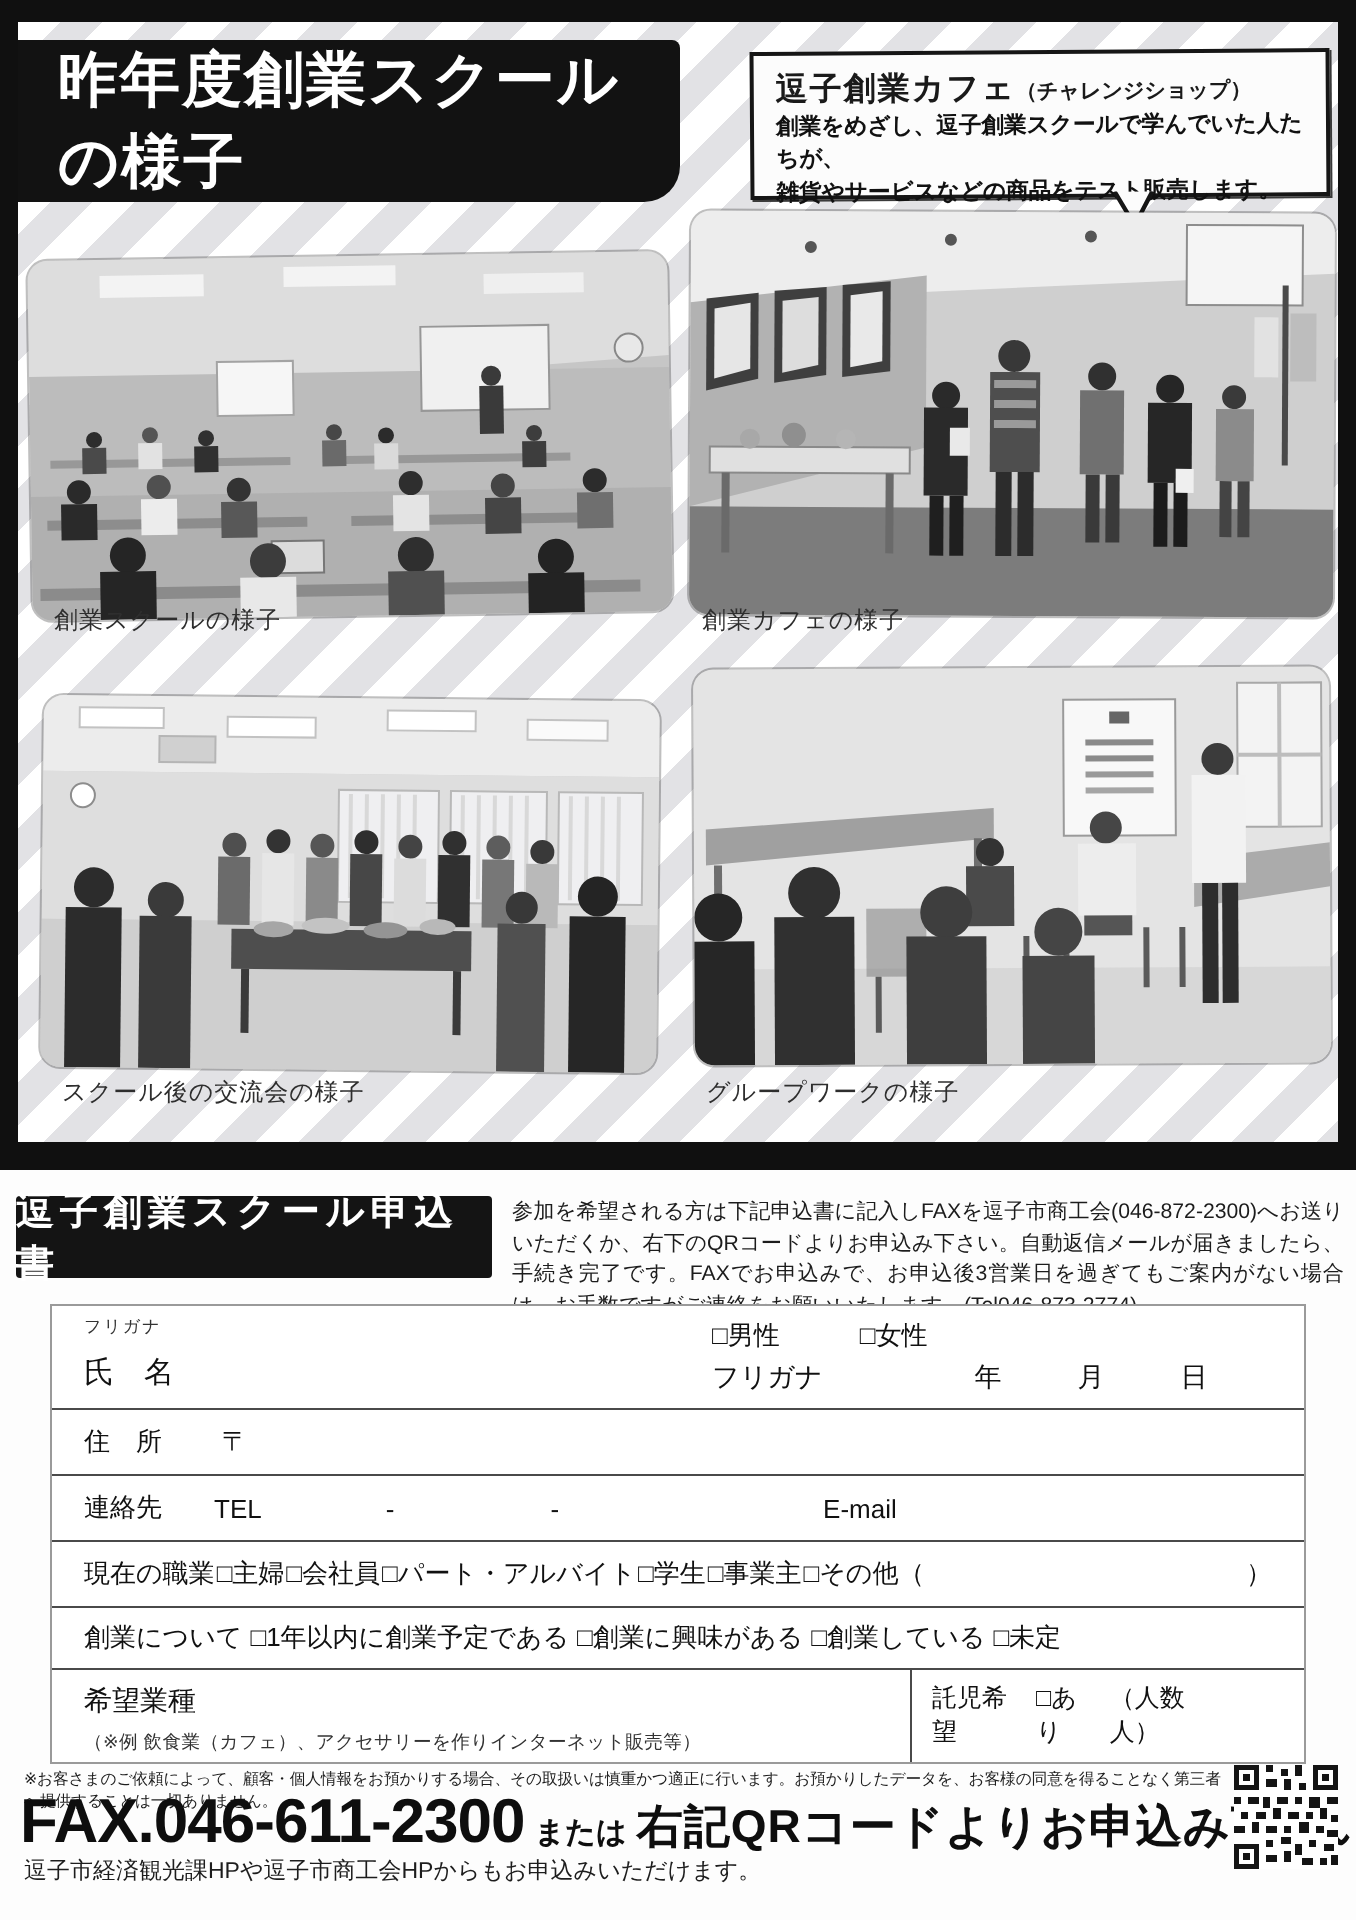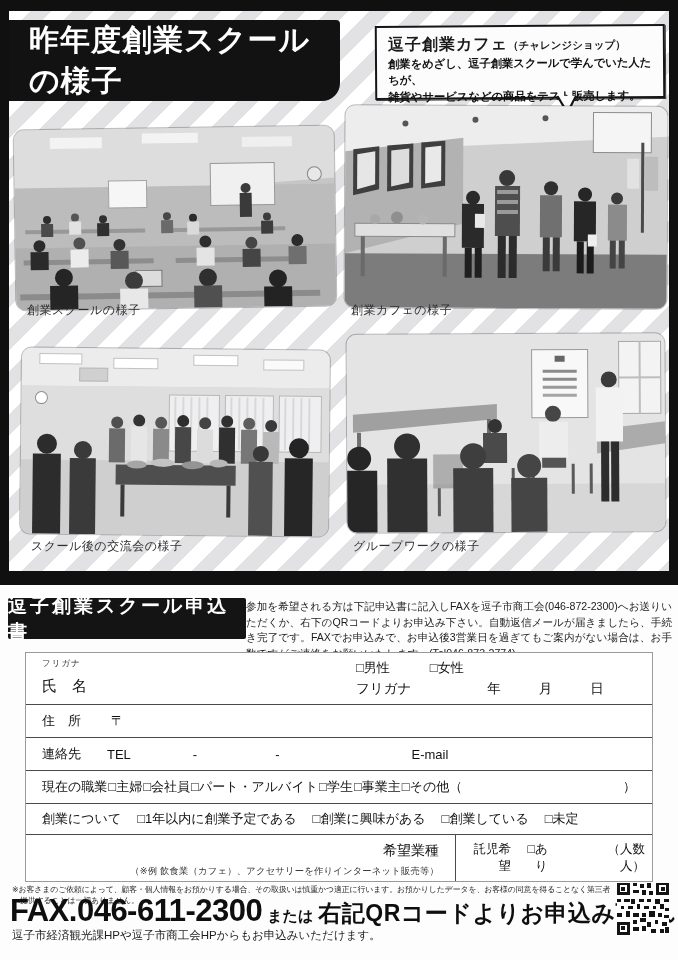--- a/index.html
+++ b/index.html
@@ -43,7 +43,7 @@
   .caption-4 { left:344px; top:527px; }
 
   
-  .app-header { position:absolute; left:8px; top:598px; width:664px; display:flex; gap:0; }
+  .app-header { position:absolute; left:8px; top:598px; width:664px; display:flex; gap:10px; }
   .app-title {
     flex:0 0 238px; height:41px; background:#141414; color:#fff;
     display:flex; align-items:center; justify-content:center;

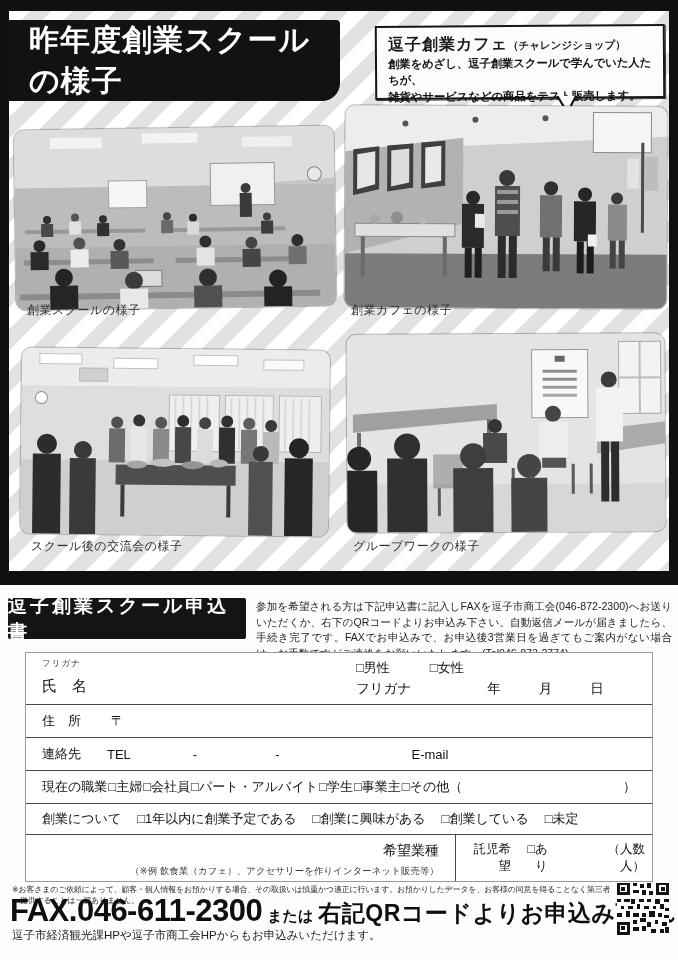--- a/index.html
+++ b/index.html
@@ -55,7 +55,7 @@
     position:absolute; left:25px; top:652px; width:628px;
     border:1.5px solid #9a9a9a; background:#fff;
   }
-  .form-row { position:relative; border-bottom:1.5px solid #4a4a4a; font-size:13px; color:#111;text-align:right; }
+  .form-row { position:relative; border-bottom:1.5px solid #4a4a4a; font-size:13px; color:#111; }
   .form-row:last-child { border-bottom:none; }
   .row-name { height:52px; }
   .row-addr, .row-contact, .row-occ { height:33px; }

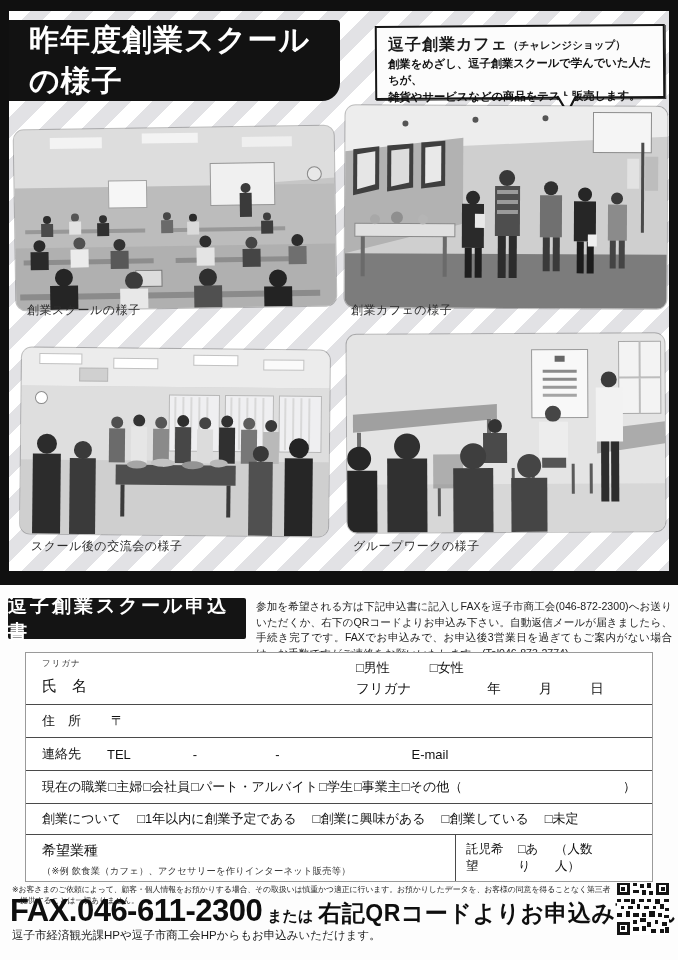--- a/index.html
+++ b/index.html
@@ -73,7 +73,7 @@
   .row-contact .hy2 { margin-left:78px; } .row-contact .email { margin-left:100px;padding-left:32px; }
   .row-occ .opt { margin-left:1px; } .row-occ .occ-close { margin-left:auto; }
   .row-startup { font-size:13px; }
-  .row-startup .opt { margin-left:16px; }
+  .row-startup .opt { margin-left:4px; }
   .industry-left { flex:1; padding:5px 16px; border-right:1.5px solid #4a4a4a; }
   .industry-name { font-size:14px; margin-top:2px; }
   .industry-note { font-size:9.3px; color:#333; margin-top:5px; letter-spacing:0.2px; }

